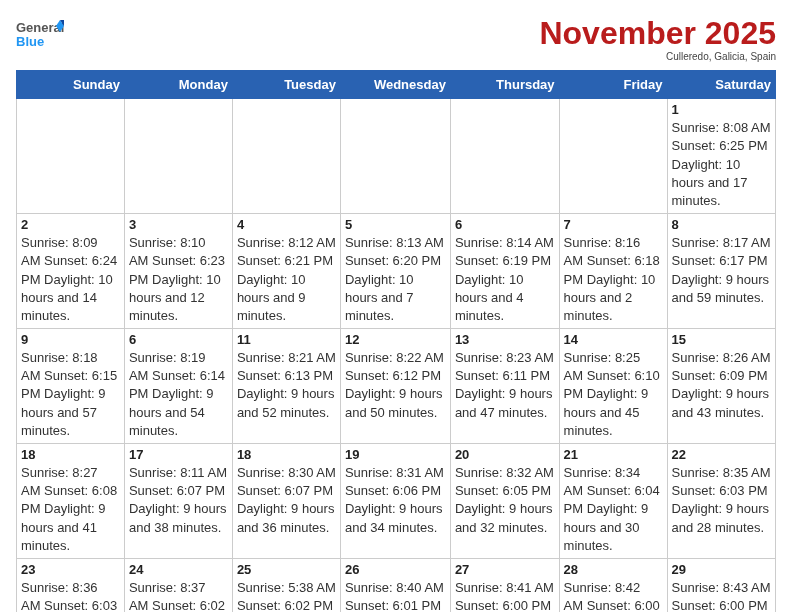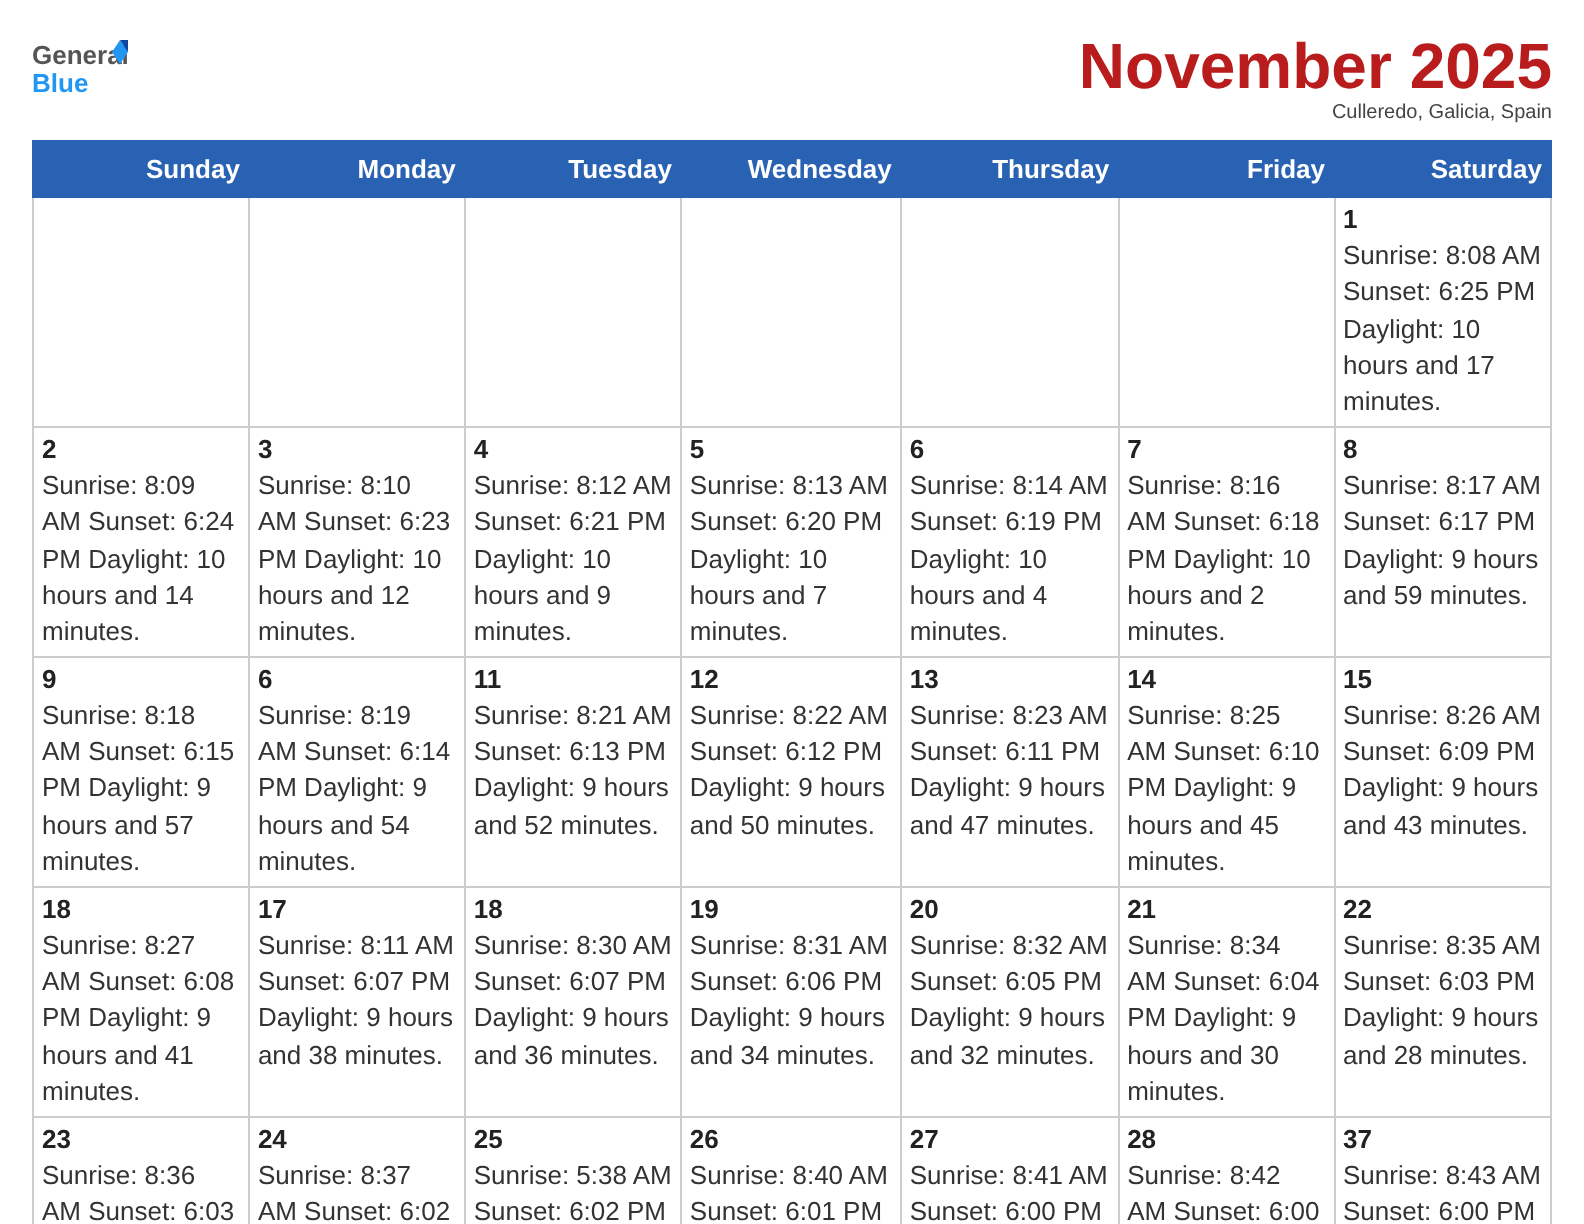--- a/index.html
+++ b/index.html
@@ -296,7 +296,7 @@
 Daylight: 9 hours and 18 minutes.</div>
           </td>
           <td>
-            <span class="day-number">37</span>
+            <span class="day-number">29</span>
             <div class="day-info">Sunrise: 8:43 AM
 Sunset: 6:00 PM
 Daylight: 9 hours and 16 minutes.</div>

